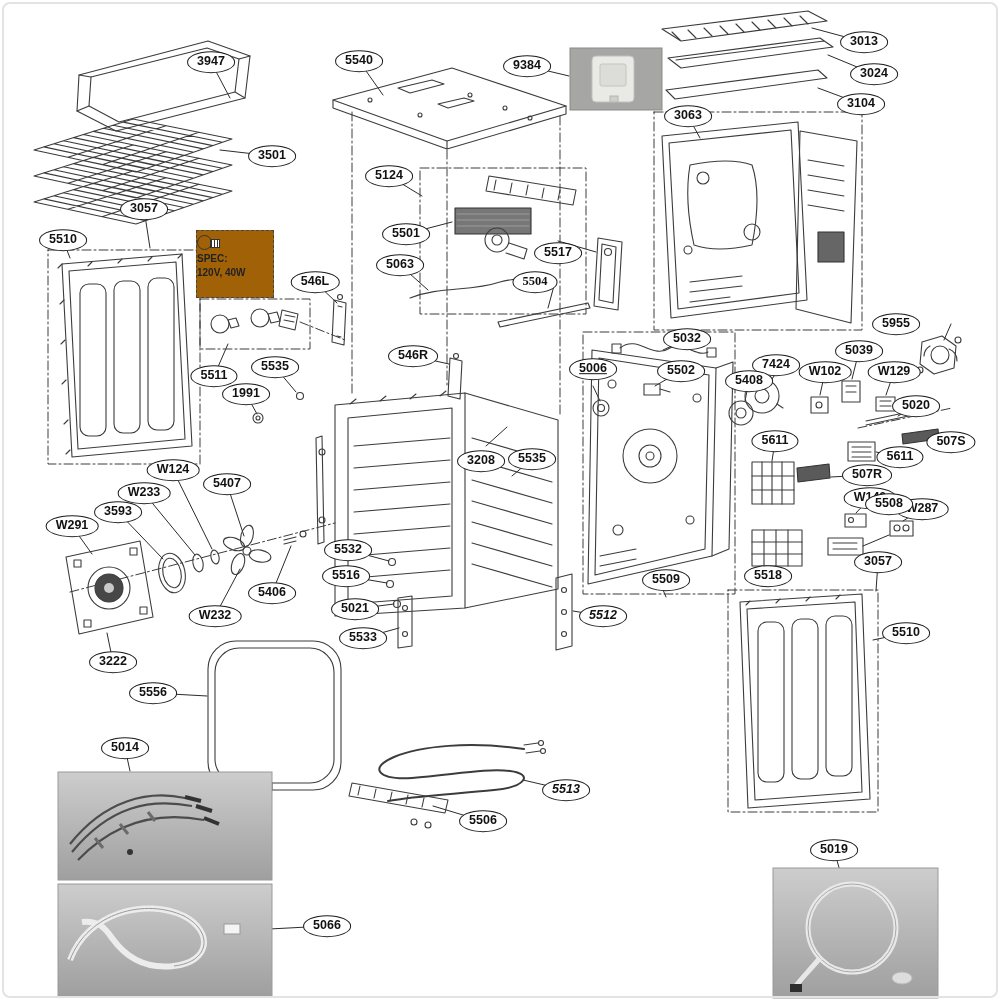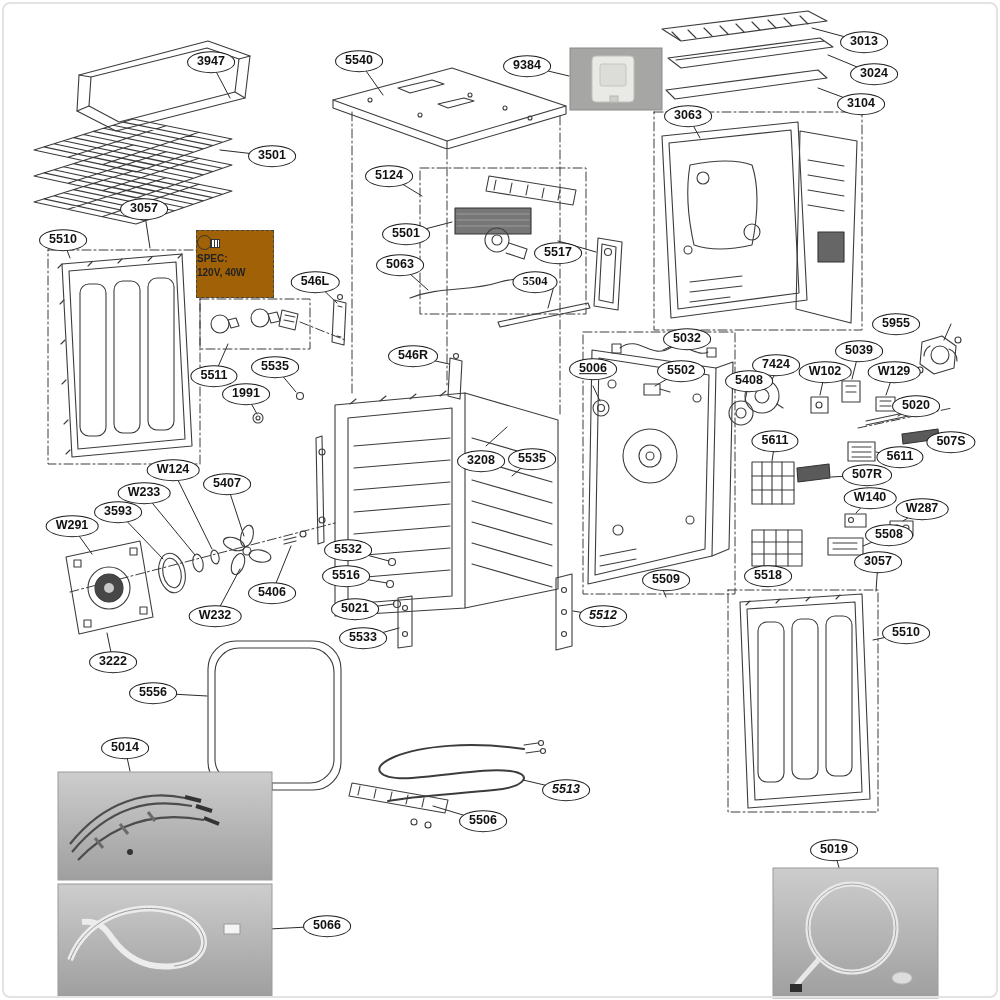--- a/index.html
+++ b/index.html
@@ -421,7 +421,7 @@
     <div class="callout" style="left: 922px; top: 509px;">W287</div>
     <div class="callout" style="left: 118px; top: 512px;">3593</div>
     <div class="callout" style="left: 72px; top: 526px;">W291</div>
-    <div class="callout" style="left: 889px; top: 535px;">5508</div>
+    <div class="callout" style="left: 889px; top: 504px;">5508</div>
     <div class="callout" style="left: 348px; top: 550px;">5532</div>
     <div class="callout" style="left: 768px; top: 576px;">5518</div>
     <div class="callout" style="left: 878px; top: 562px;">3057</div>

